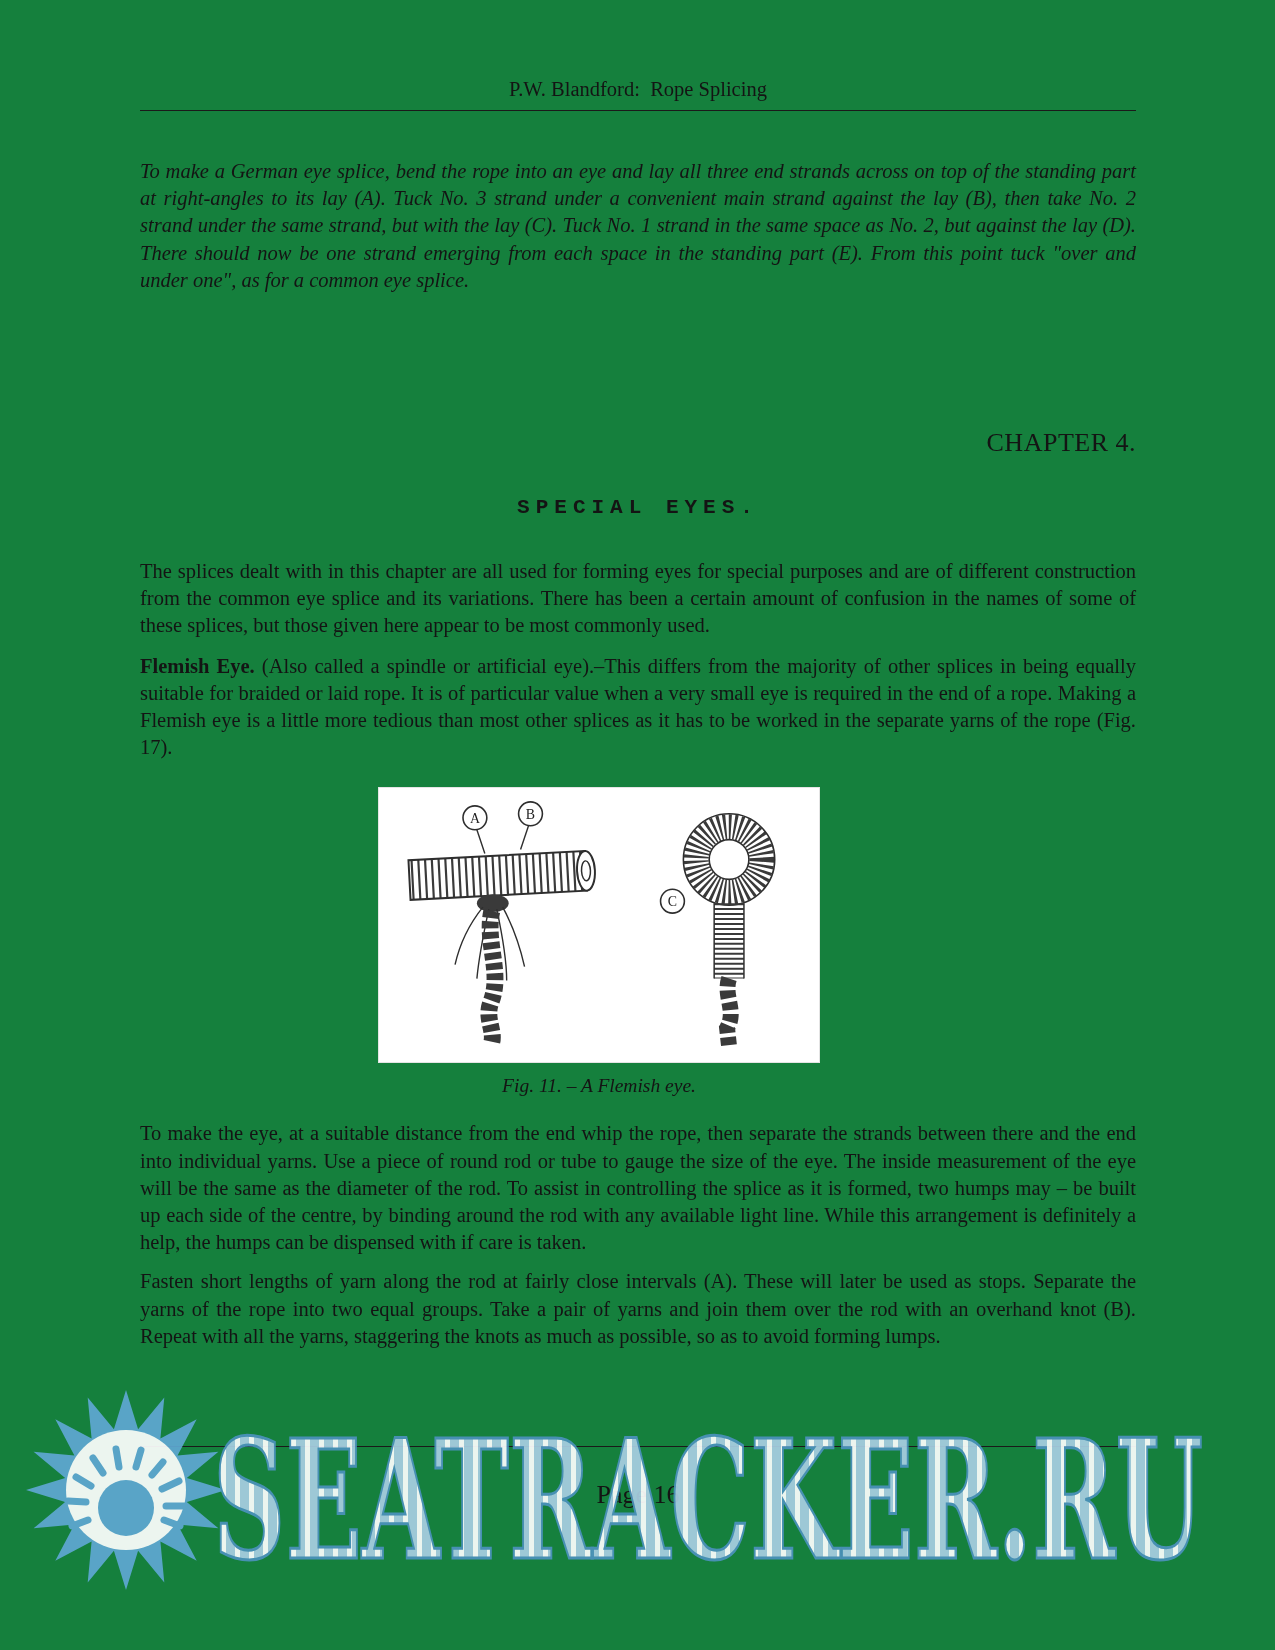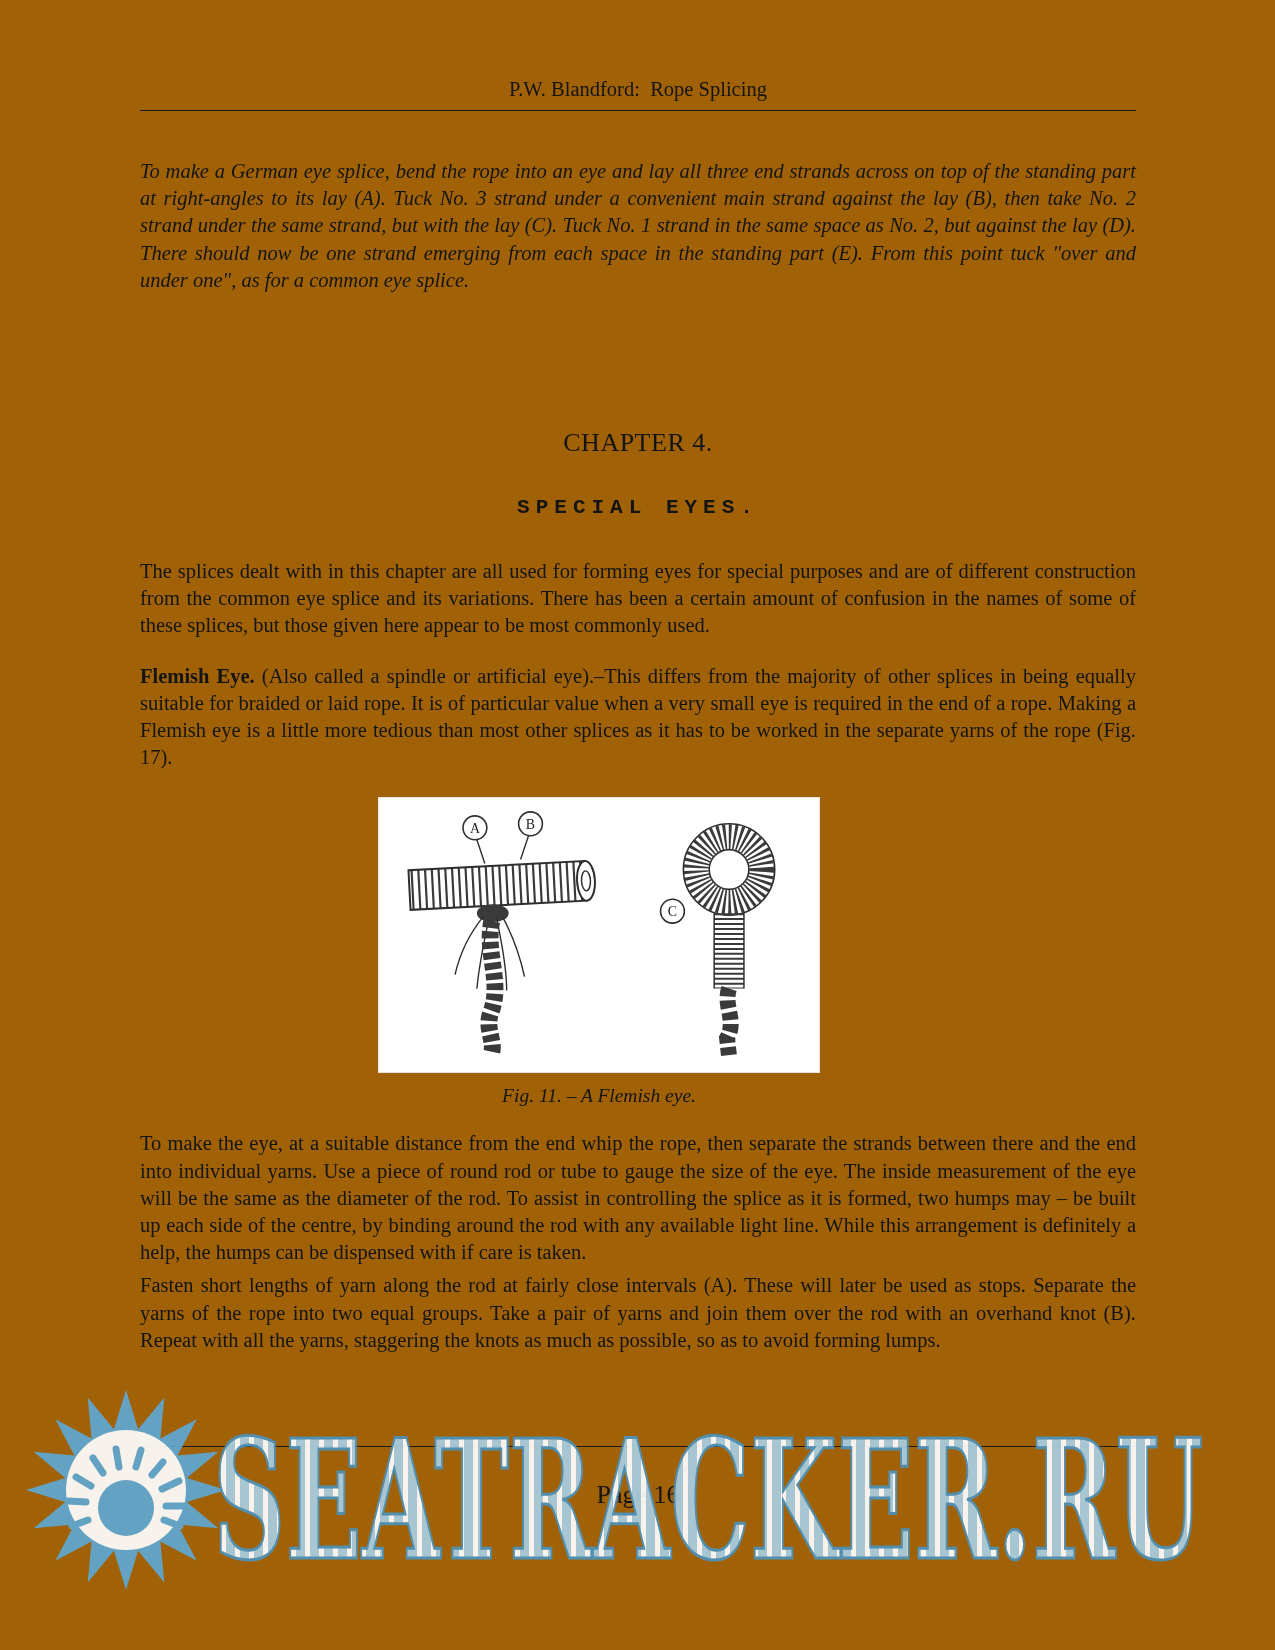--- a/index.html
+++ b/index.html
@@ -5,7 +5,7 @@
   * { margin:0; padding:0; box-sizing:border-box; }
   html,body { background:#ffffff; }
   .page {
-    position:relative; width:1275px; height:1650px; background:#a16207;
+    position:relative; width:1275px; height:1650px; background:#15803d;
     font-family:"Liberation Serif","DejaVu Serif",serif; color:#141414; overflow:hidden;
   }
   .content { position:absolute; left:140px; top:0; width:996px; }

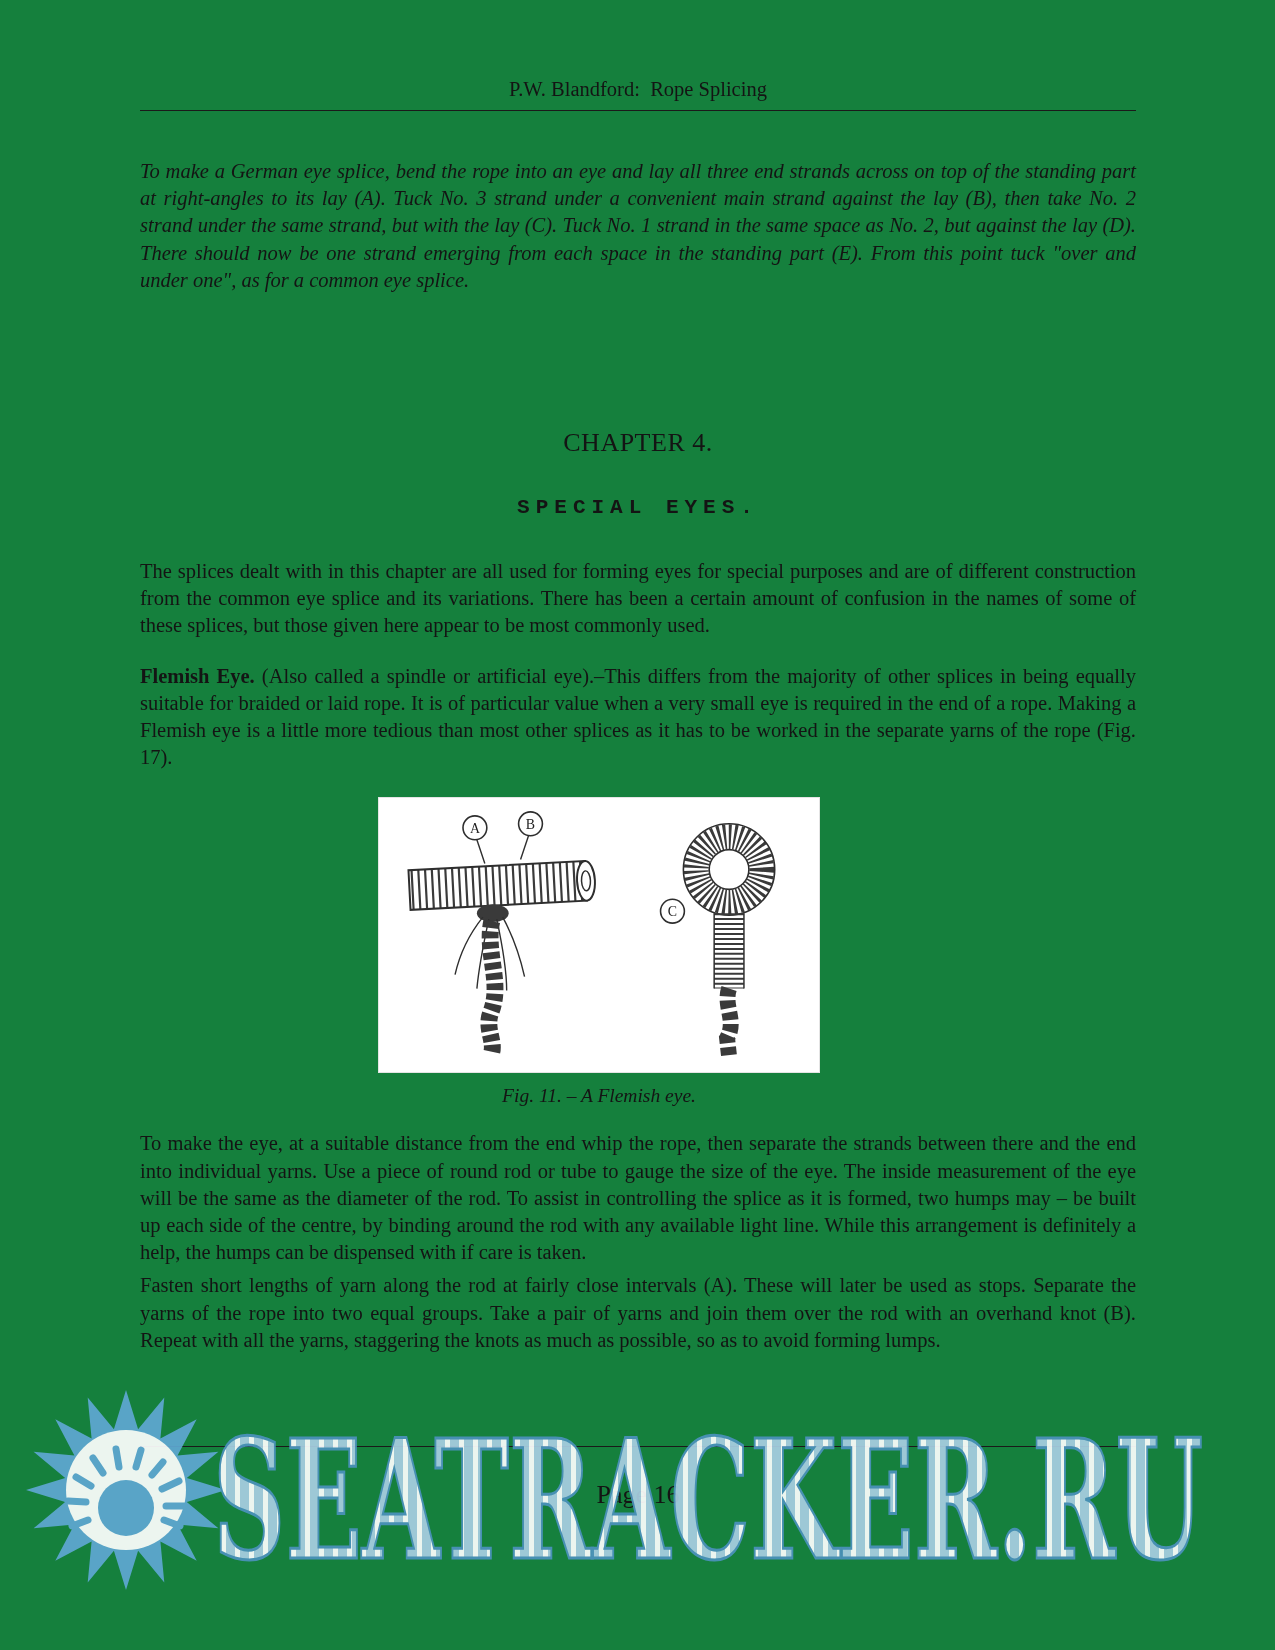--- a/index.html
+++ b/index.html
@@ -14,7 +14,7 @@
   .header-rule { border-bottom:1.8px solid #1a1a1a; margin-top:9px; }
   .body-text { font-size:20.5px; line-height:27.2px; text-align:justify; }
   .p-german { margin-top:47px;font-style:italic; }
-  .chapter-title { margin-top:134px; text-align:center; font-size:26px; font-weight:400; letter-spacing:0.5px; }
+  .chapter-title { margin-top:134px; text-align:right; font-size:26px; font-weight:400; letter-spacing:0.5px; }
   .chapter-subtitle {
     margin-top:38px; text-align:center;
     font-family:Liberation Mono, monospace;

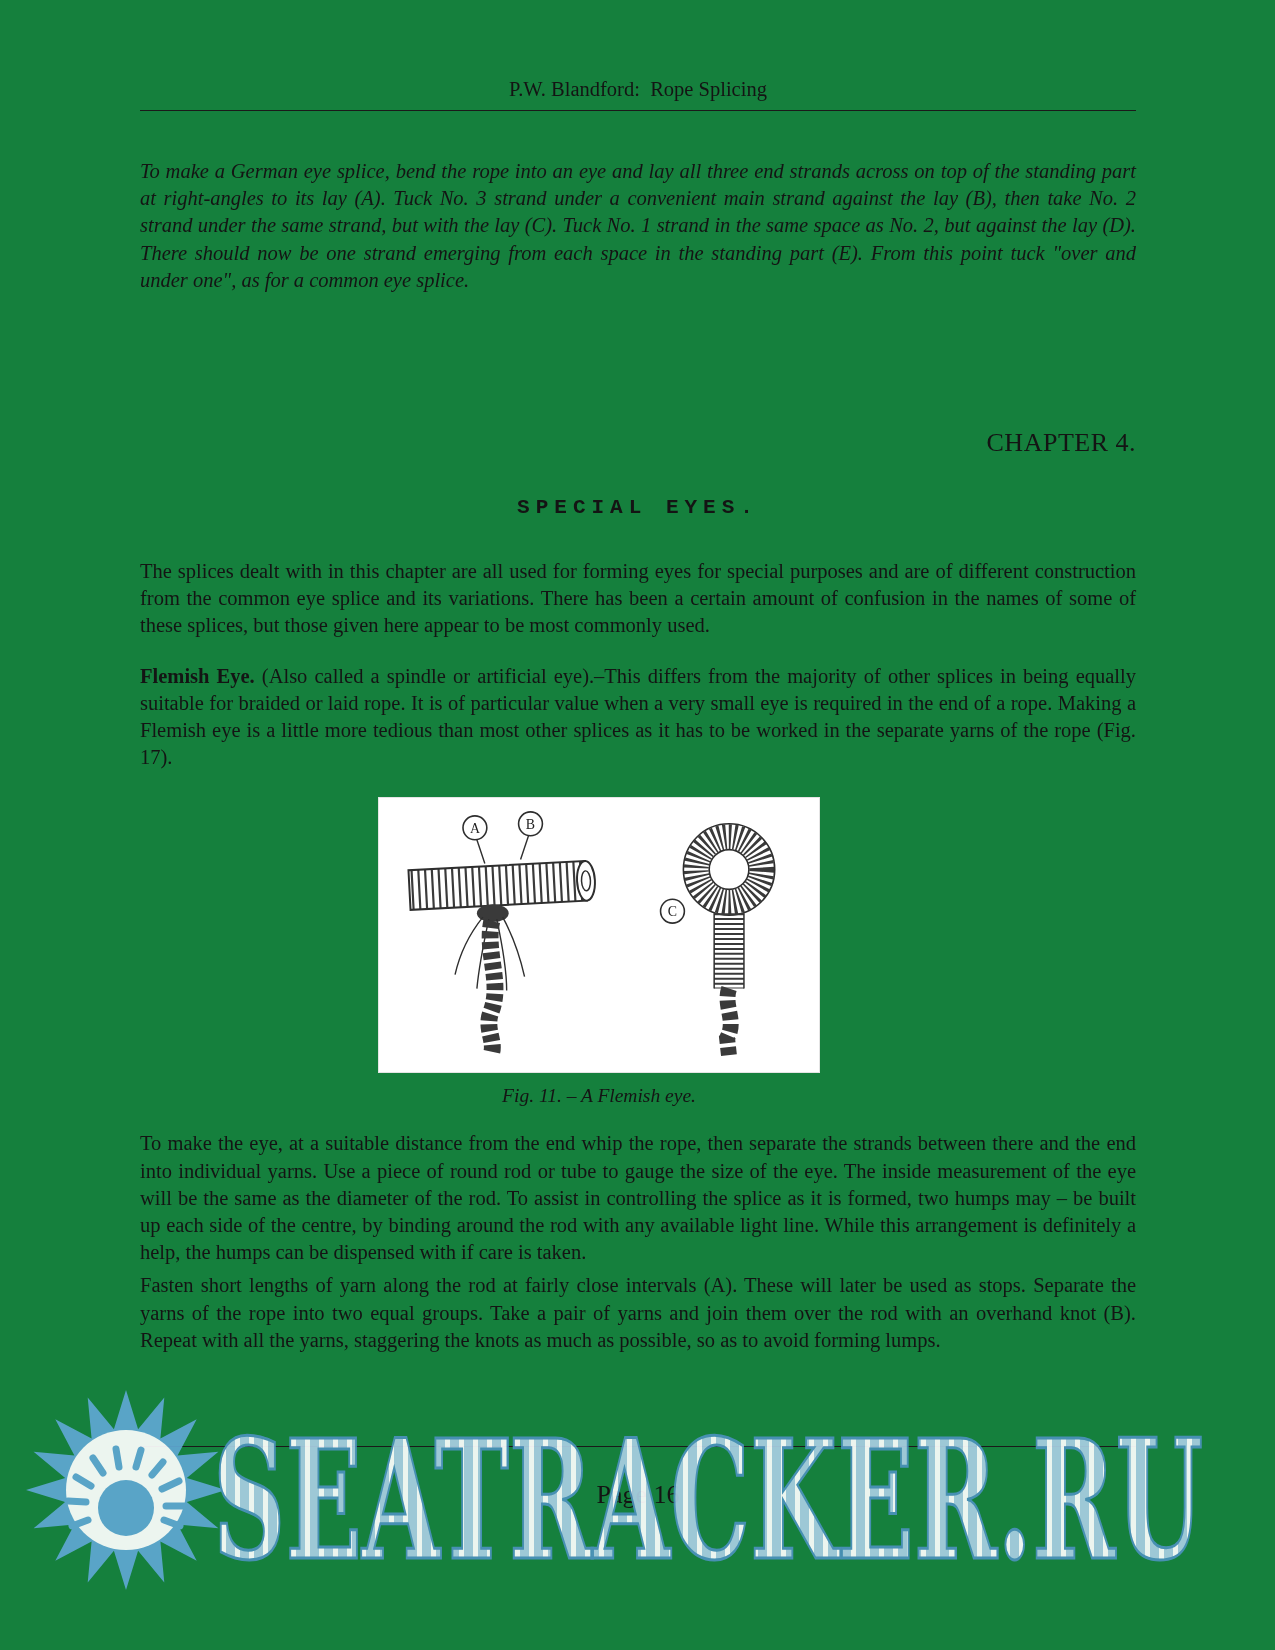--- a/index.html
+++ b/index.html
@@ -21,7 +21,7 @@
     font-size:21px; font-weight:700; letter-spacing:6px;
   }
   .p-intro { margin-top:39px; }
-  .p-flemish { margin-top:23px; }
+  .p-flemish { margin-top:13px; }
   figure.fig { display:block; margin:26px 0 0 238px; width:442px; height:276px; border:1px solid #e4e4e4; background:#fff; }
   .caption { margin:12px 0 0 238px; width:442px; text-align:center; font-style:italic; font-size:19.5px; }
   .p-make { margin-top:23px; }

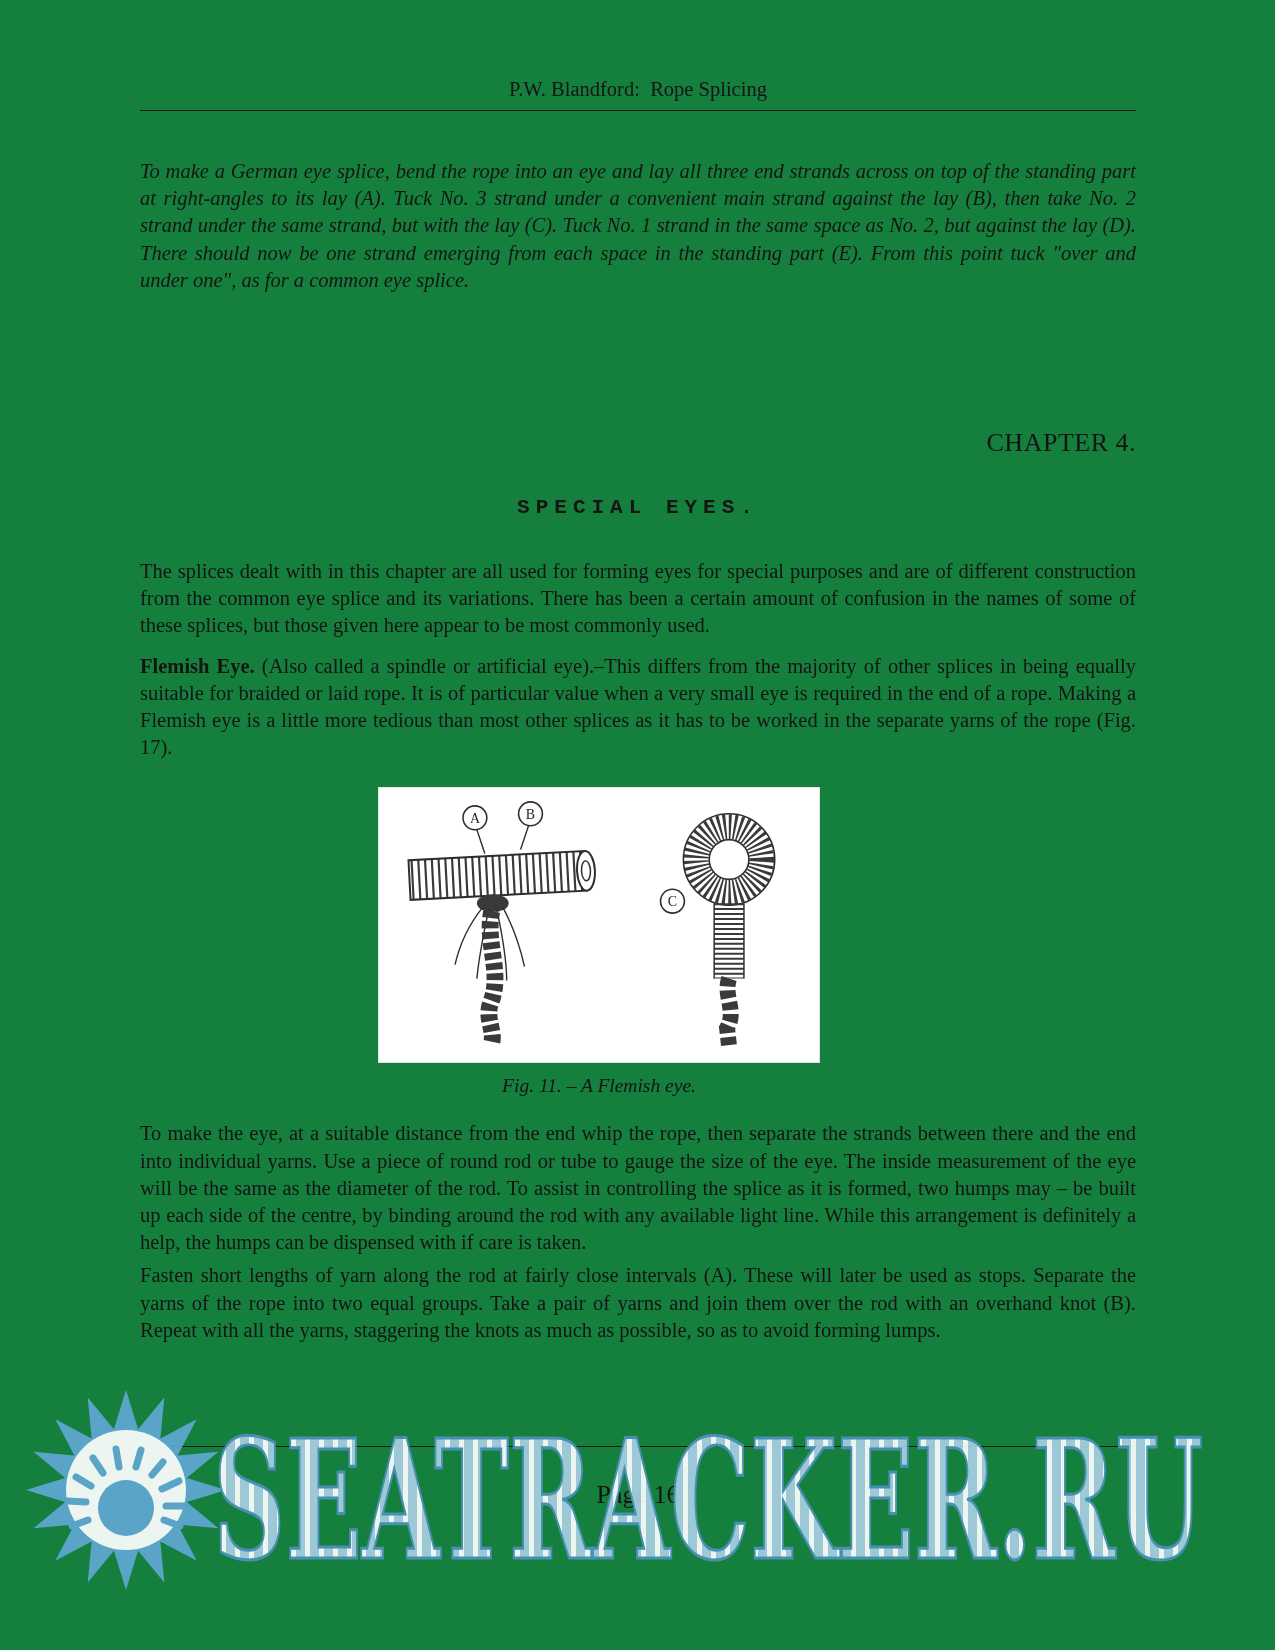--- a/index.html
+++ b/index.html
@@ -25,7 +25,7 @@
   figure.fig { display:block; margin:26px 0 0 238px; width:442px; height:276px; border:1px solid #e4e4e4; background:#fff; }
   .caption { margin:12px 0 0 238px; width:442px; text-align:center; font-style:italic; font-size:19.5px; }
   .p-make { margin-top:23px; }
-  .p-fasten { margin-top:6px; }
+  .p-fasten { margin-top:12px; }
   .footer {
     position:absolute; left:140px; top:1446px; width:996px;
     border-top:1.8px solid #1a1a1a; text-align:center; padding-top:33px; font-size:26px;

